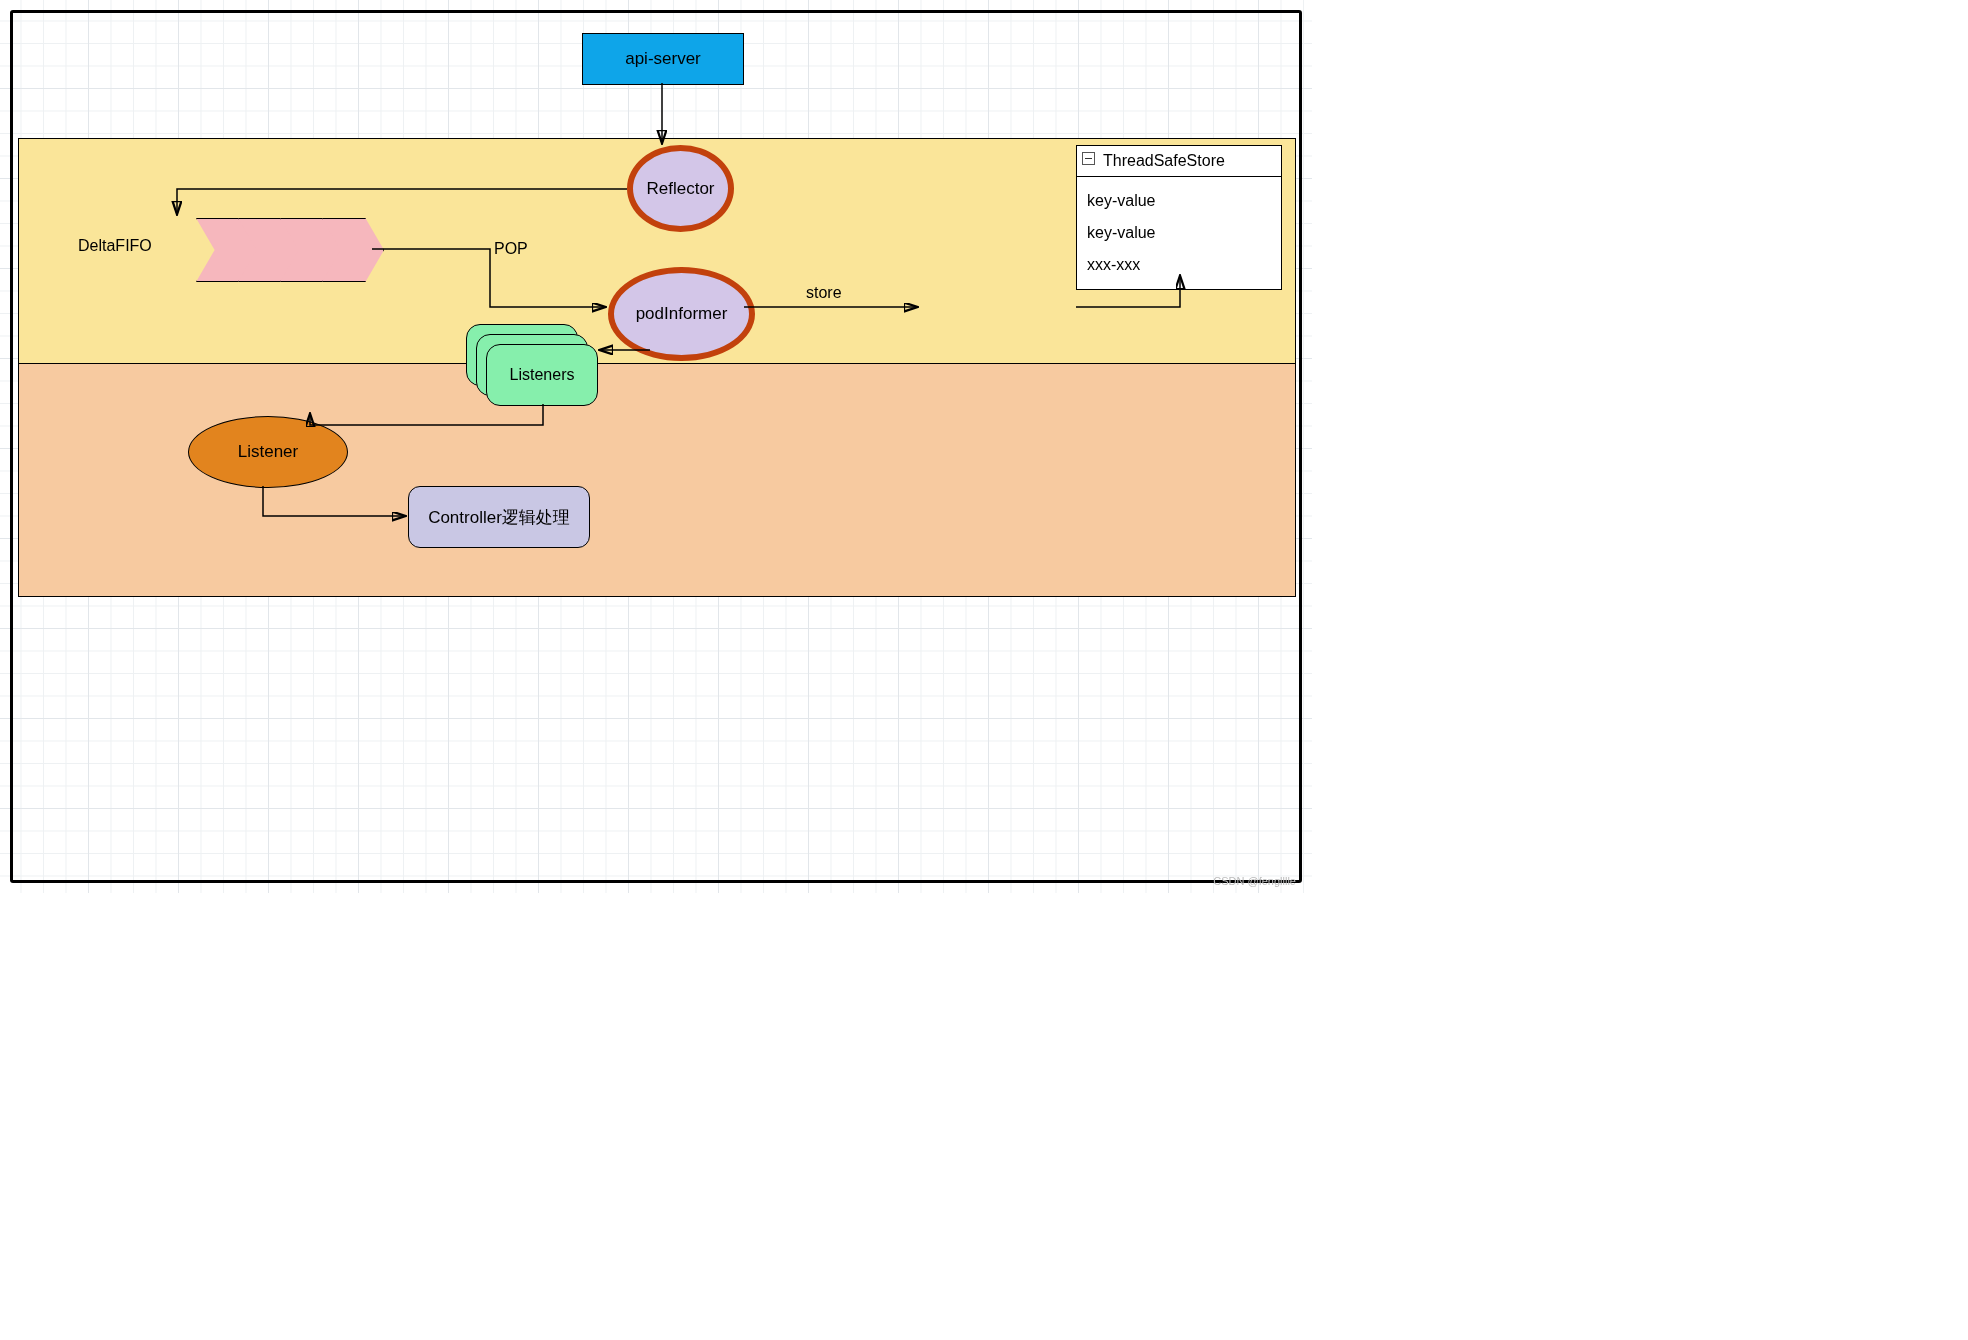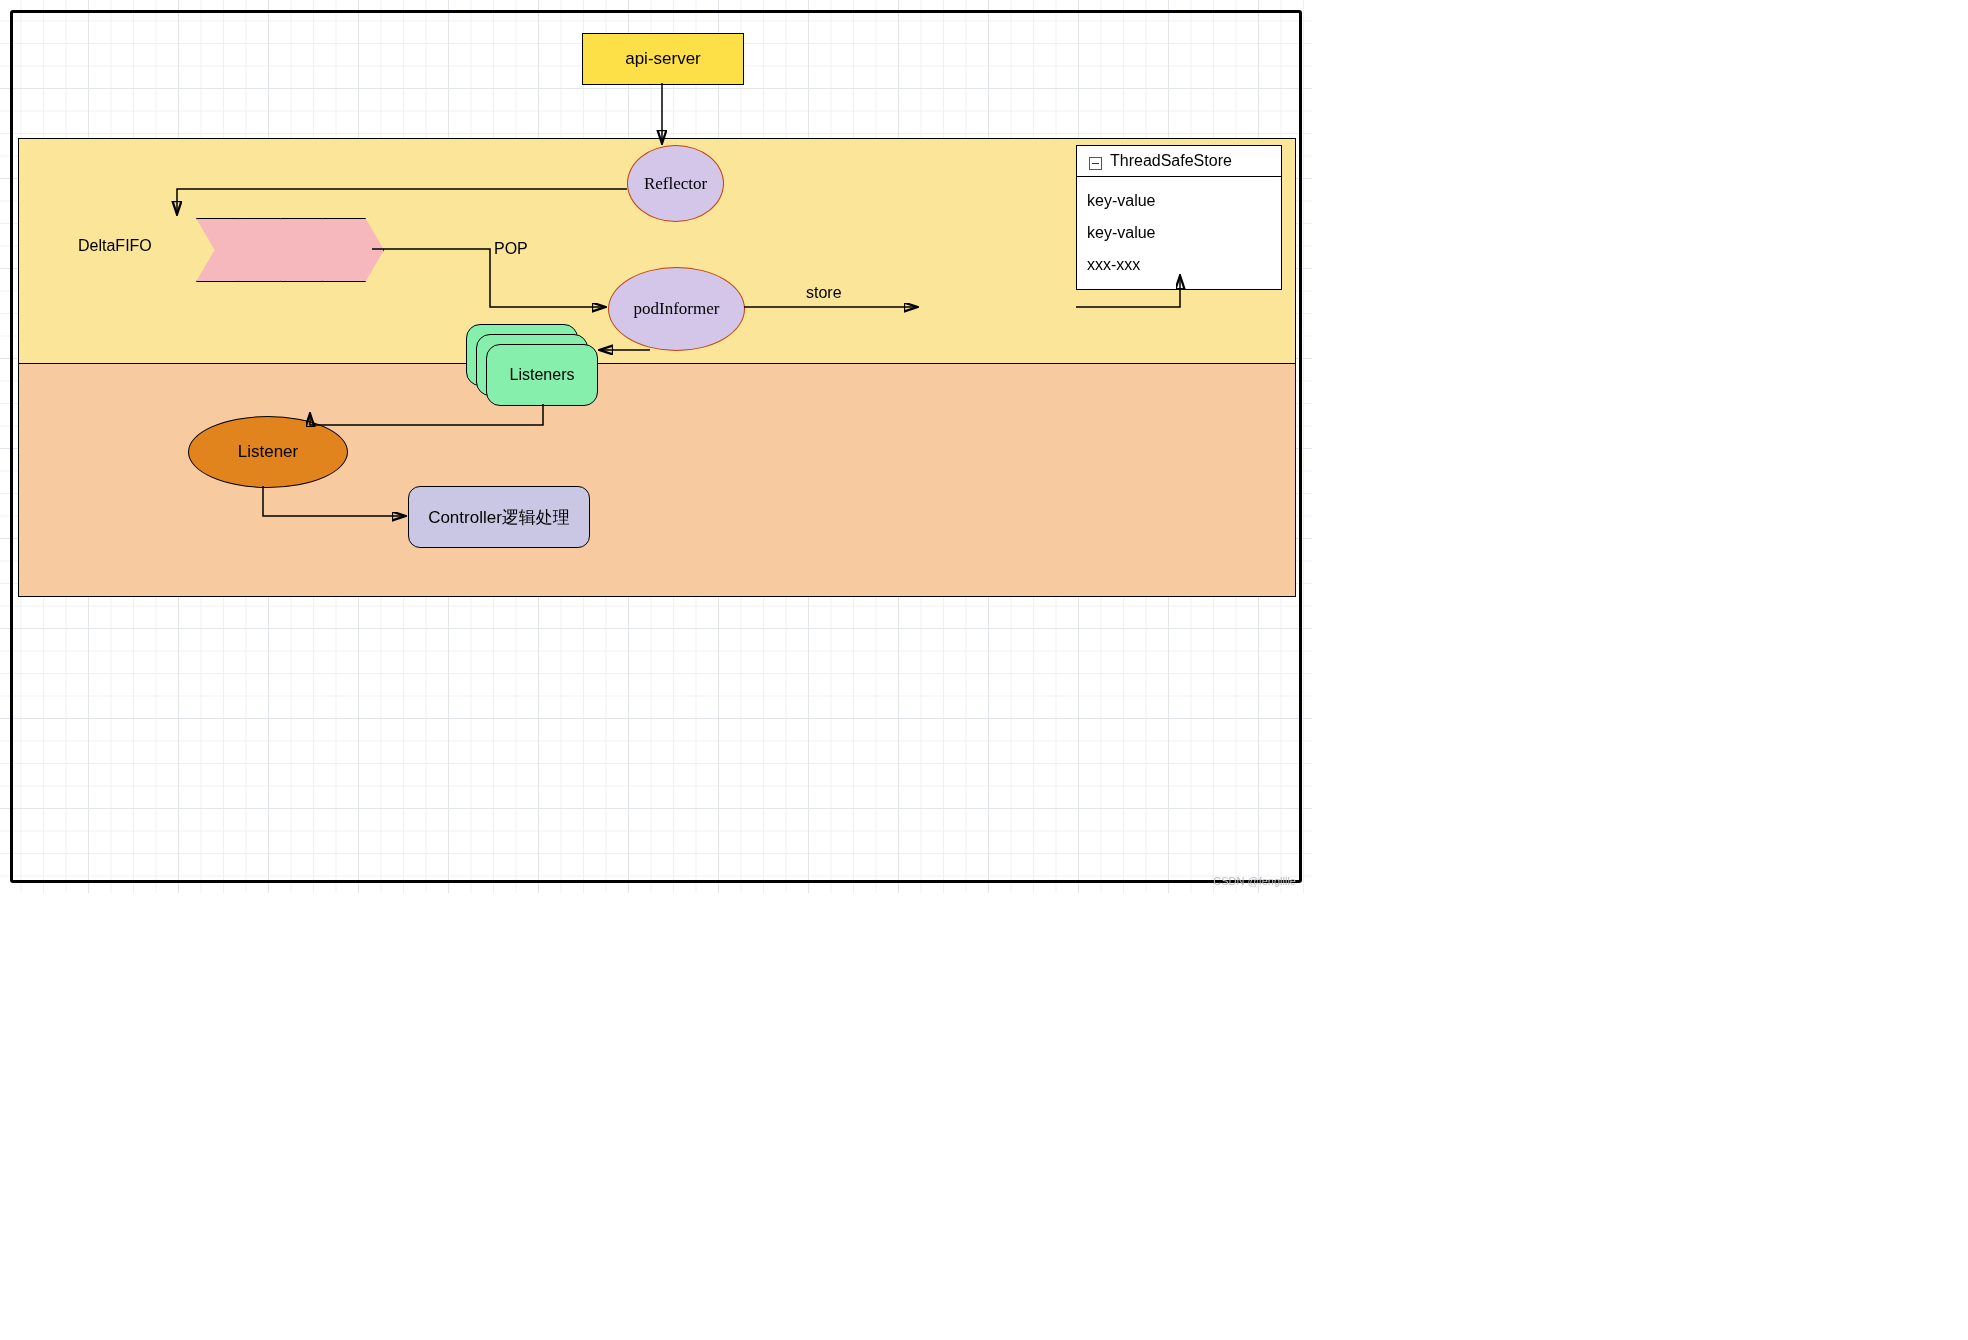--- a/index.html
+++ b/index.html
@@ -26,7 +26,7 @@
     position:absolute;display:flex;align-items:center;justify-content:center;
     font:17px Arial,Helvetica,sans-serif;
   }
-  .api{background:#fde047;border:1px solid #000;}
+  .api{background:#0ea5e9;border:1px solid #000;}
   .circle{border-radius:50%;background:#d3c6e8;border:1px solid #c2410c;
     font-family:Liberation Serif, serif;font-size:17px;}
   .listeners-stack{position:absolute;}

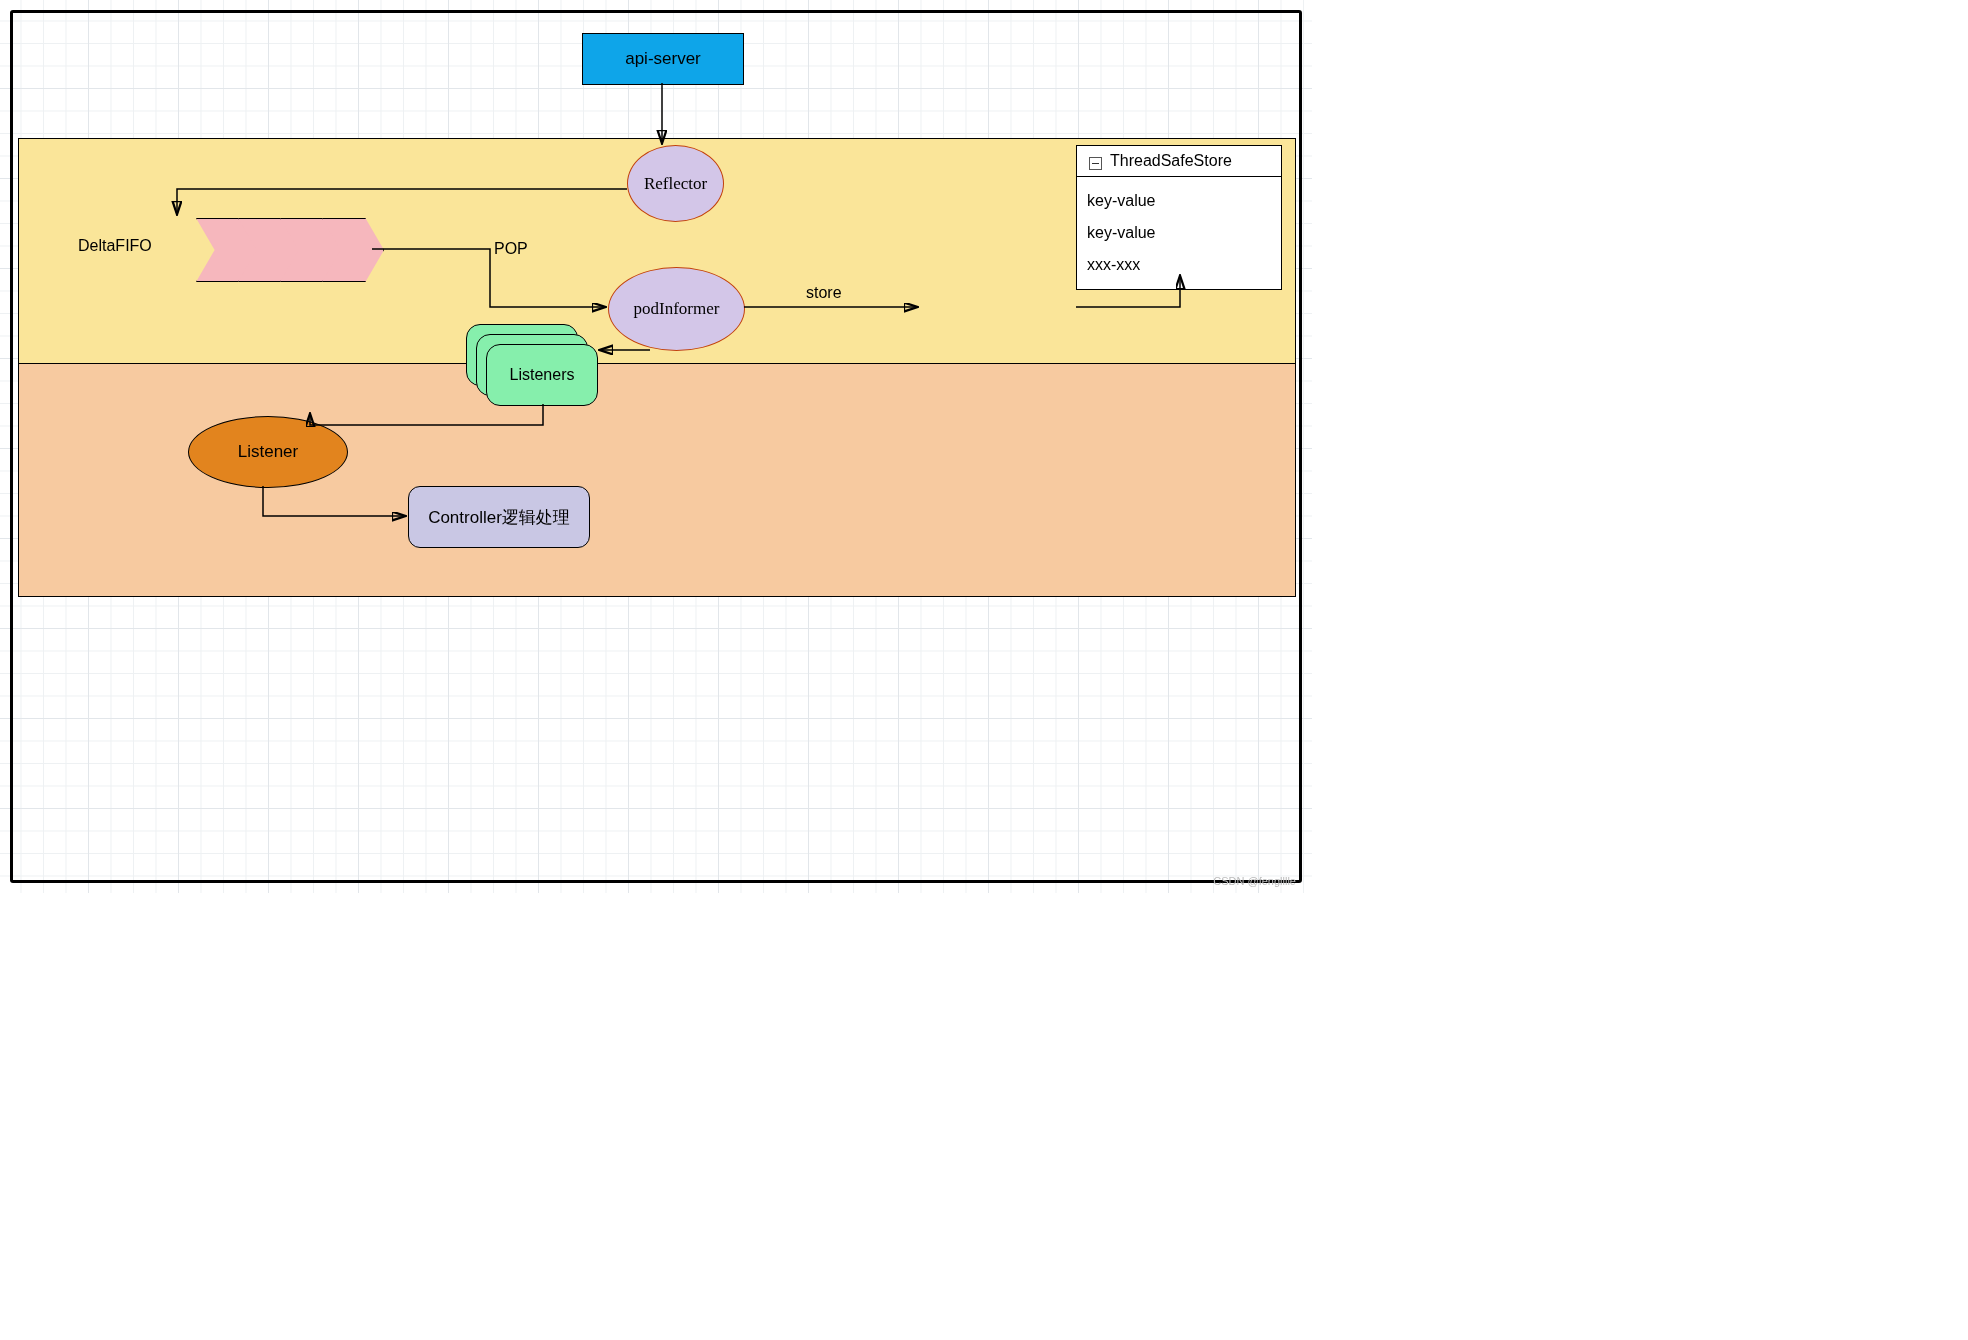--- a/index.html
+++ b/index.html
@@ -36,7 +36,7 @@
   .ctrl{background:#c9c7e4;border:1px solid #000;border-radius:12px;}
   .tss{position:absolute;border:1px solid #000;background:#fff;
     font:16px Arial,Helvetica,sans-serif;}
-  .tss-head{border-bottom:1px solid #000;padding:6px 12px;display:flex;align-items:flex-end;gap:8px;font-weight:400;}
+  .tss-head{border-bottom:1px solid #000;padding:6px 5px;display:flex;align-items:flex-start;gap:8px;font-weight:400;}
   .tss-head .minus{width:11px;height:11px;border:1px solid #555;display:flex;align-items:center;justify-content:center;}
   .tss-head .minus::before{content:"";display:block;width:7px;height:1.5px;background:#333;}
   .tss-body{padding:8px 10px;line-height:2;}

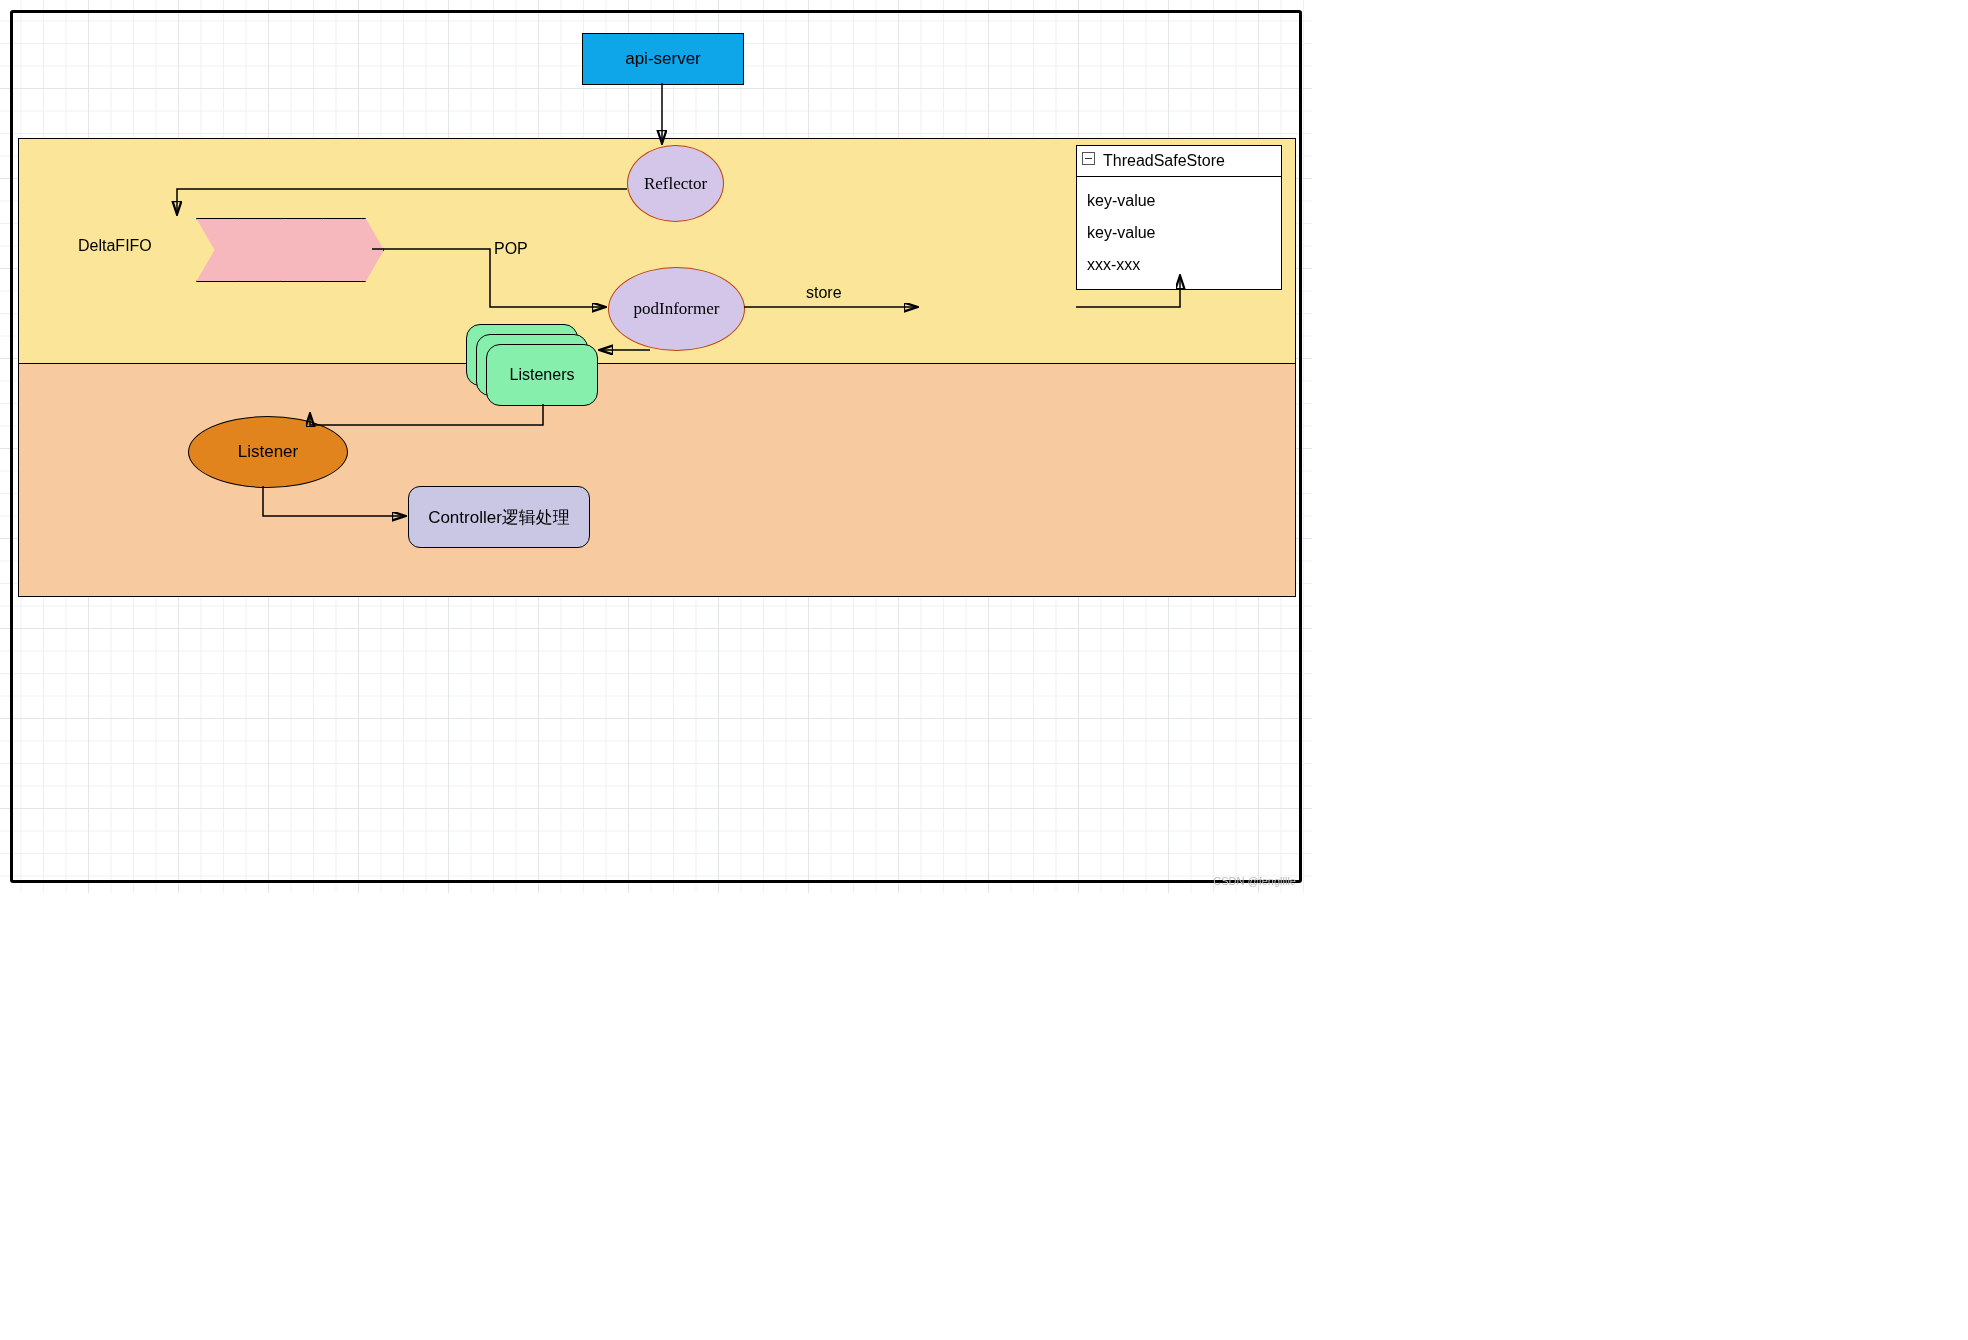--- a/index.html
+++ b/index.html
@@ -27,8 +27,8 @@
     font:17px Arial,Helvetica,sans-serif;
   }
   .api{background:#0ea5e9;border:1px solid #000;}
-  .circle{border-radius:50%;background:#d3c6e8;border:1px solid #c2410c;
-    font-family:Liberation Serif, serif;font-size:17px;}
+  .circle{border-radius:50%;background:#d3c6e8;border:6px solid #c2410c;
+    font-family:Liberation Sans, sans-serif;font-size:17px;}
   .listeners-stack{position:absolute;}
   .lstack{position:absolute;width:110px;height:60px;border-radius:14px;
     background:#86efac;border:1px solid #000;}

